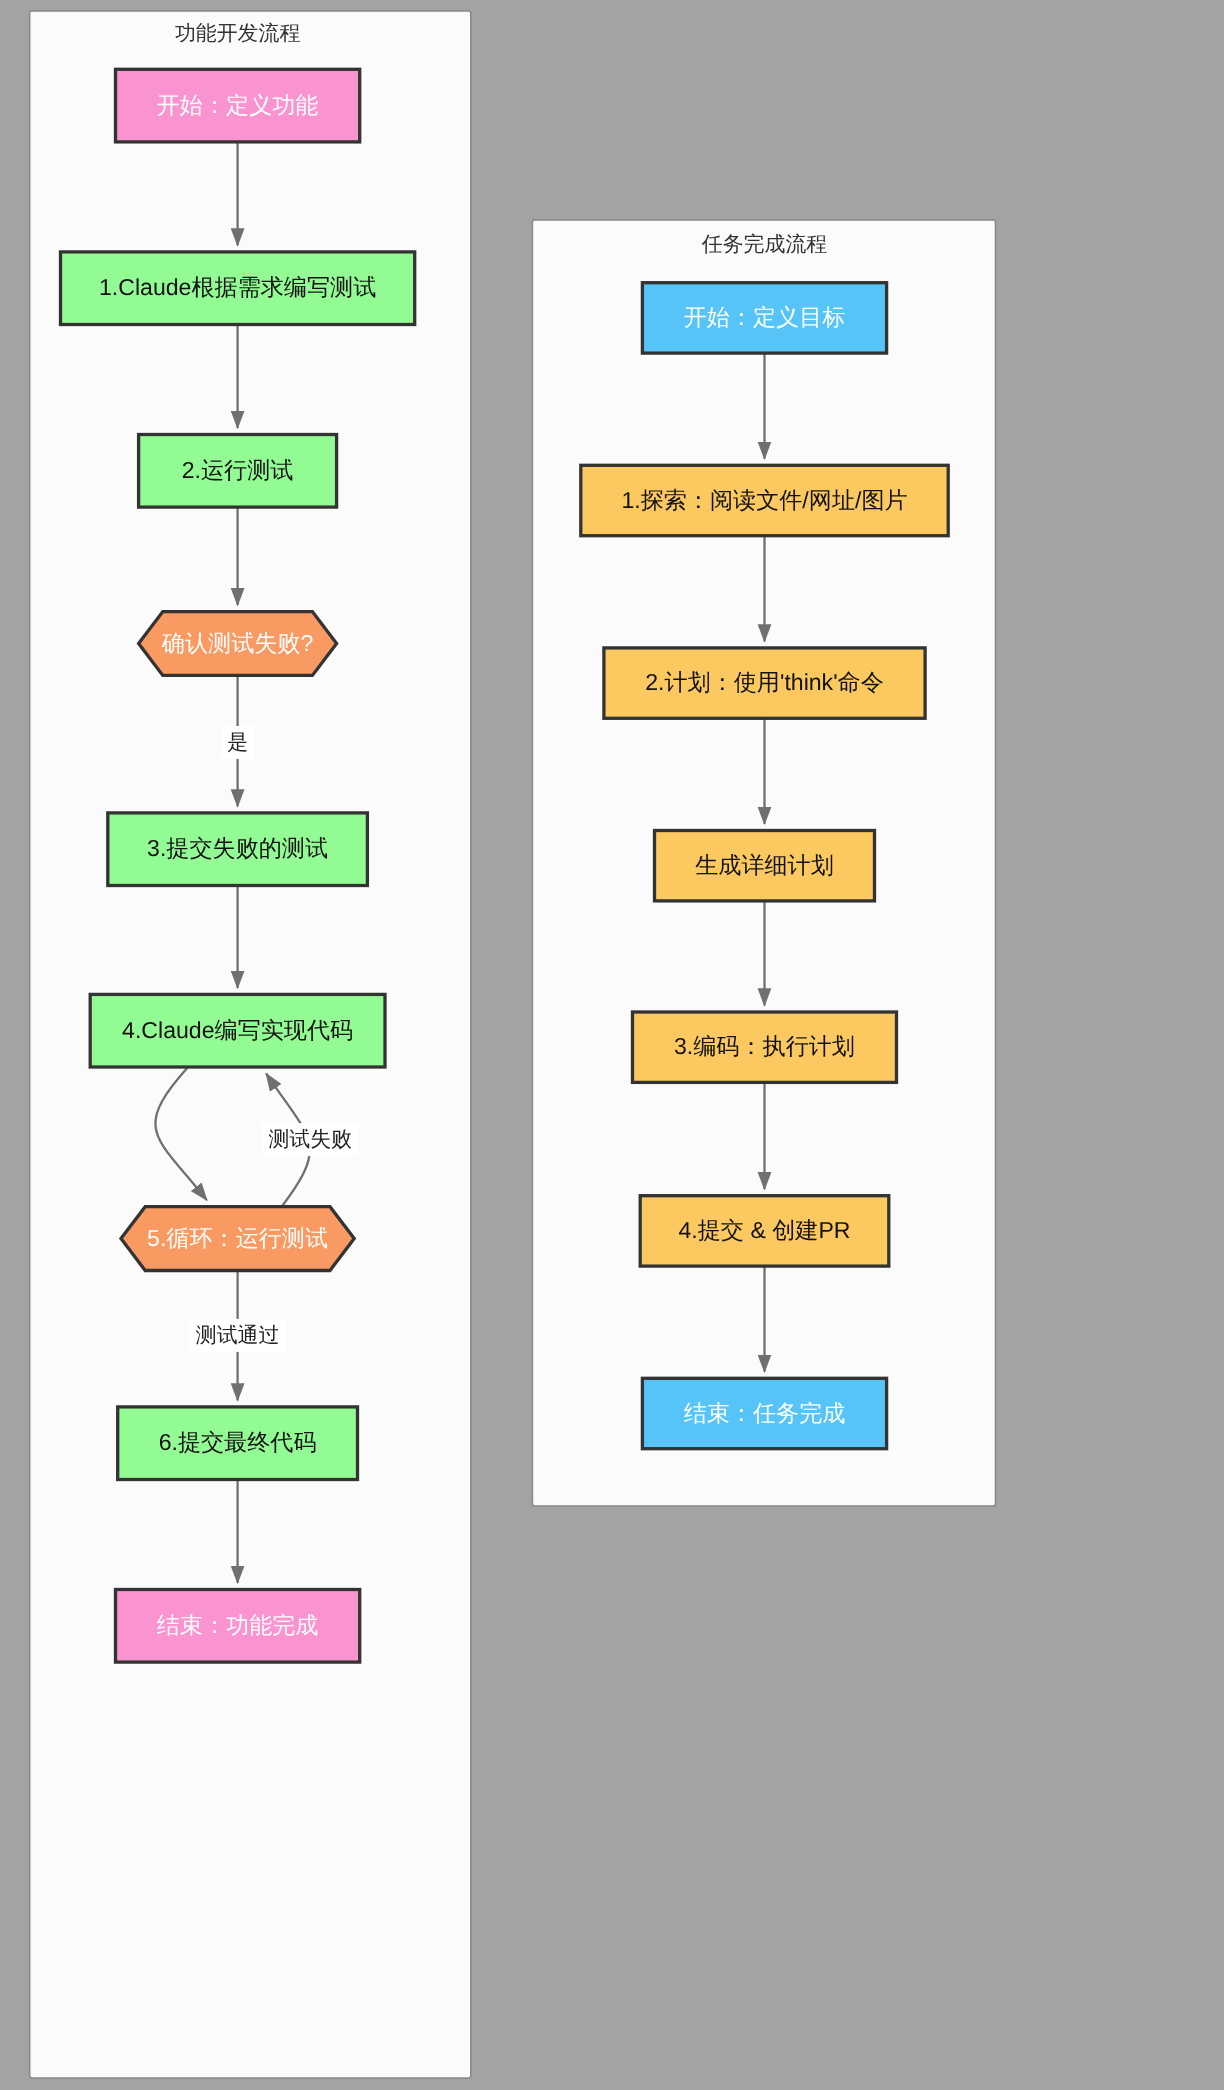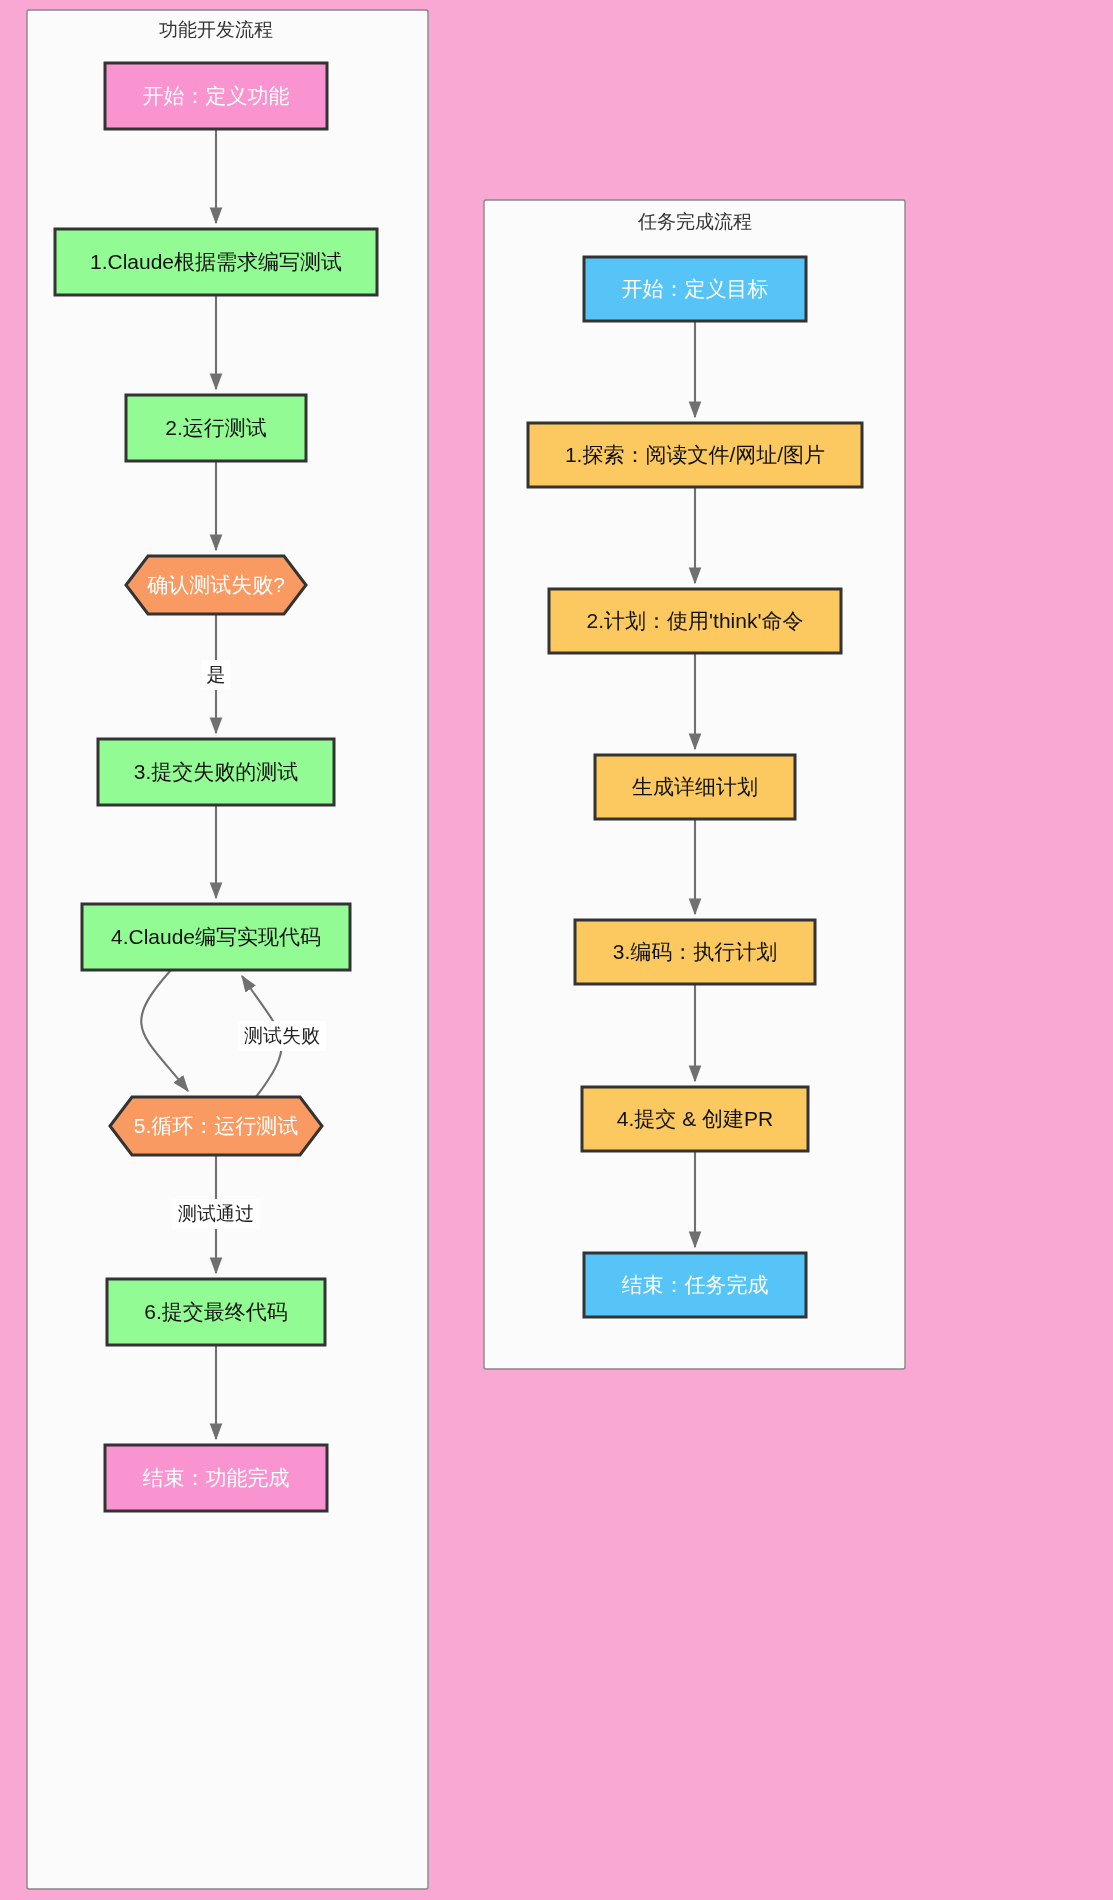--- a/index.html
+++ b/index.html
@@ -12,7 +12,7 @@
     position: relative;
     width: 1113px;
     height: 1900px;
-    background: #f9a8d4;
+    background: #a3a3a3;
     overflow: hidden;
   }
   svg.flow {

